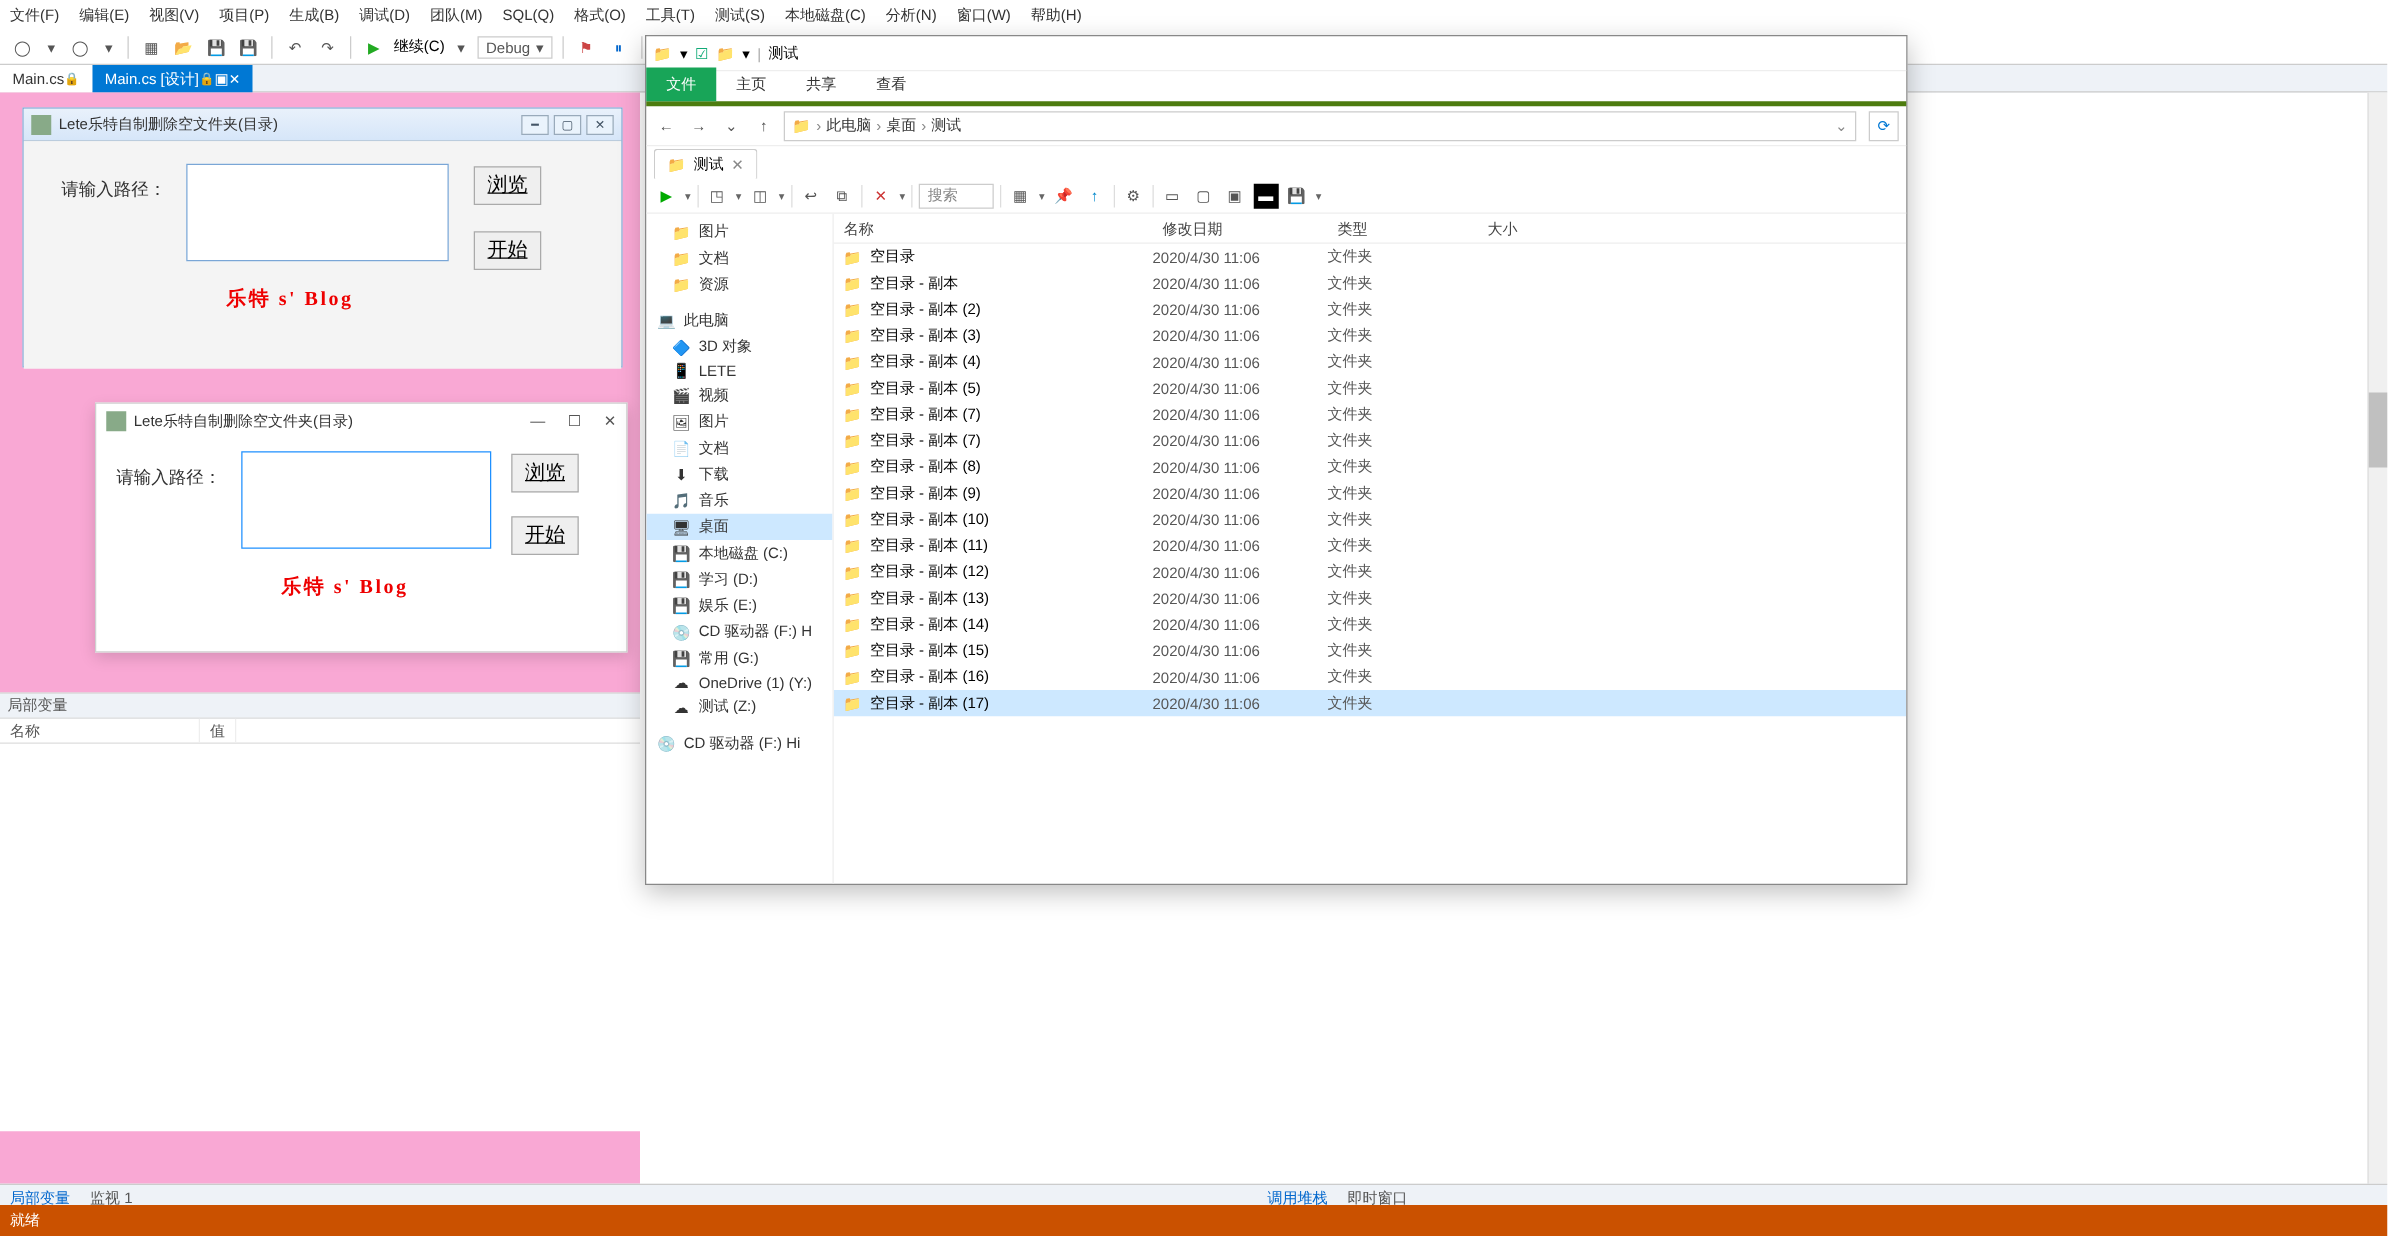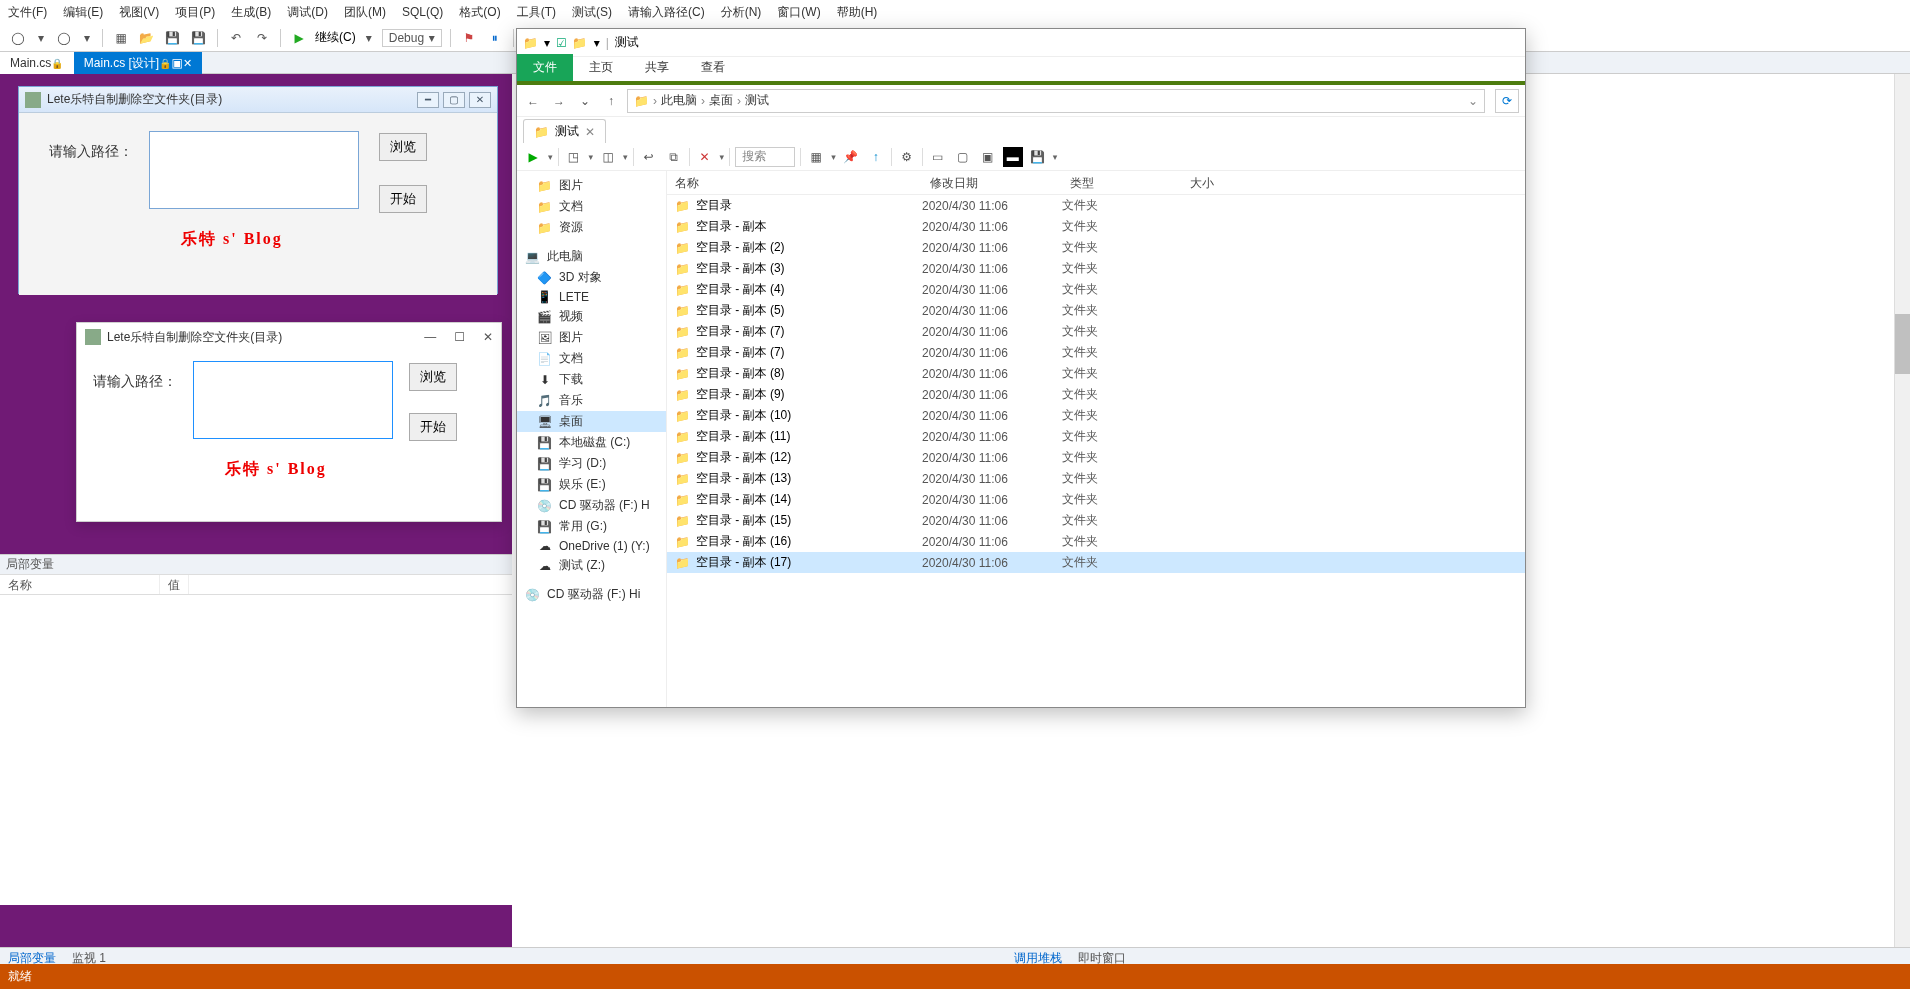--- a/index.html
+++ b/index.html
@@ -133,7 +133,7 @@
     <span>格式(O)</span>
     <span>工具(T)</span>
     <span>测试(S)</span>
-    <span>请输入路径(C)</span>
+    <span>本地磁盘(C)</span>
     <span>分析(N)</span>
     <span>窗口(W)</span>
     <span>帮助(H)</span>

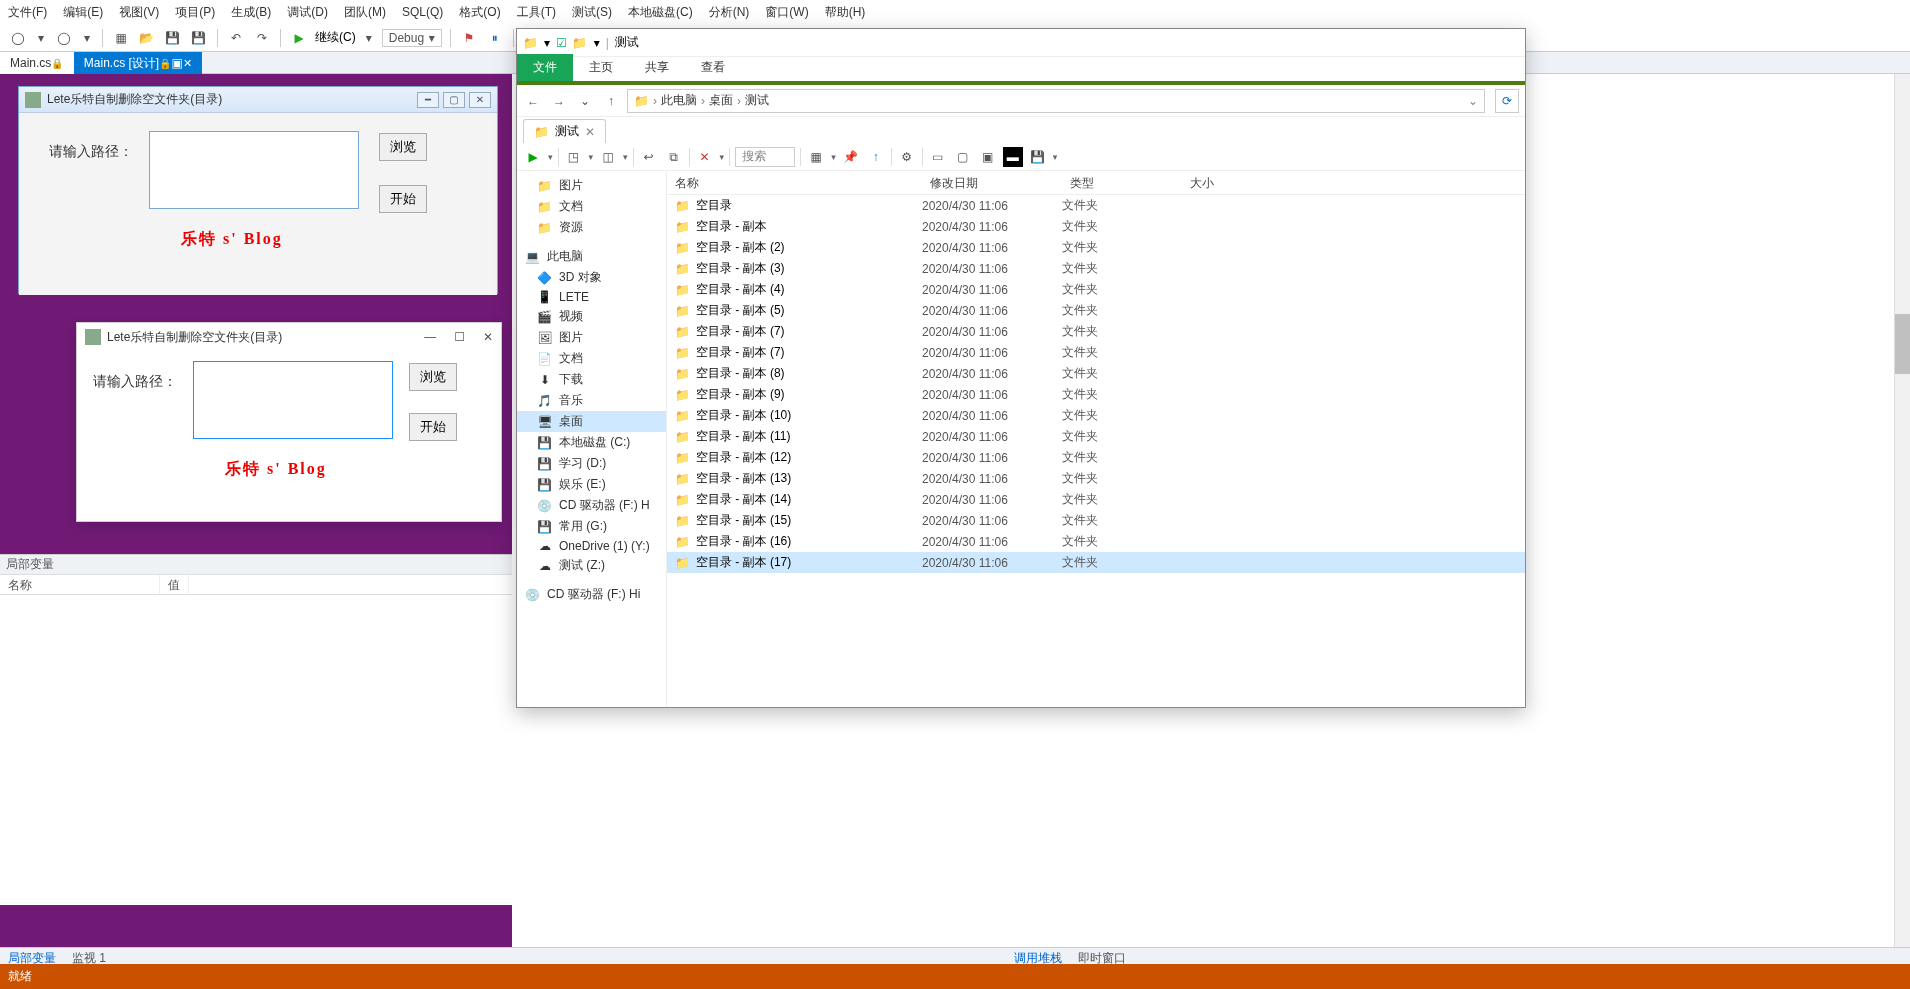--- a/index.html
+++ b/index.html
@@ -26,7 +26,7 @@
 
 
 .main { position:relative; height:calc(989px - 24px - 28px - 22px - 22px - 20px); display:flex; }
-.left-pane { width:512px; background:#701a75; position:relative; }
+.left-pane { width:512px; background:#f9a8d4; position:relative; }
 
 
 .designer-win { position:absolute; border:1px solid #7aa6d6; background:#f4f4f4; }

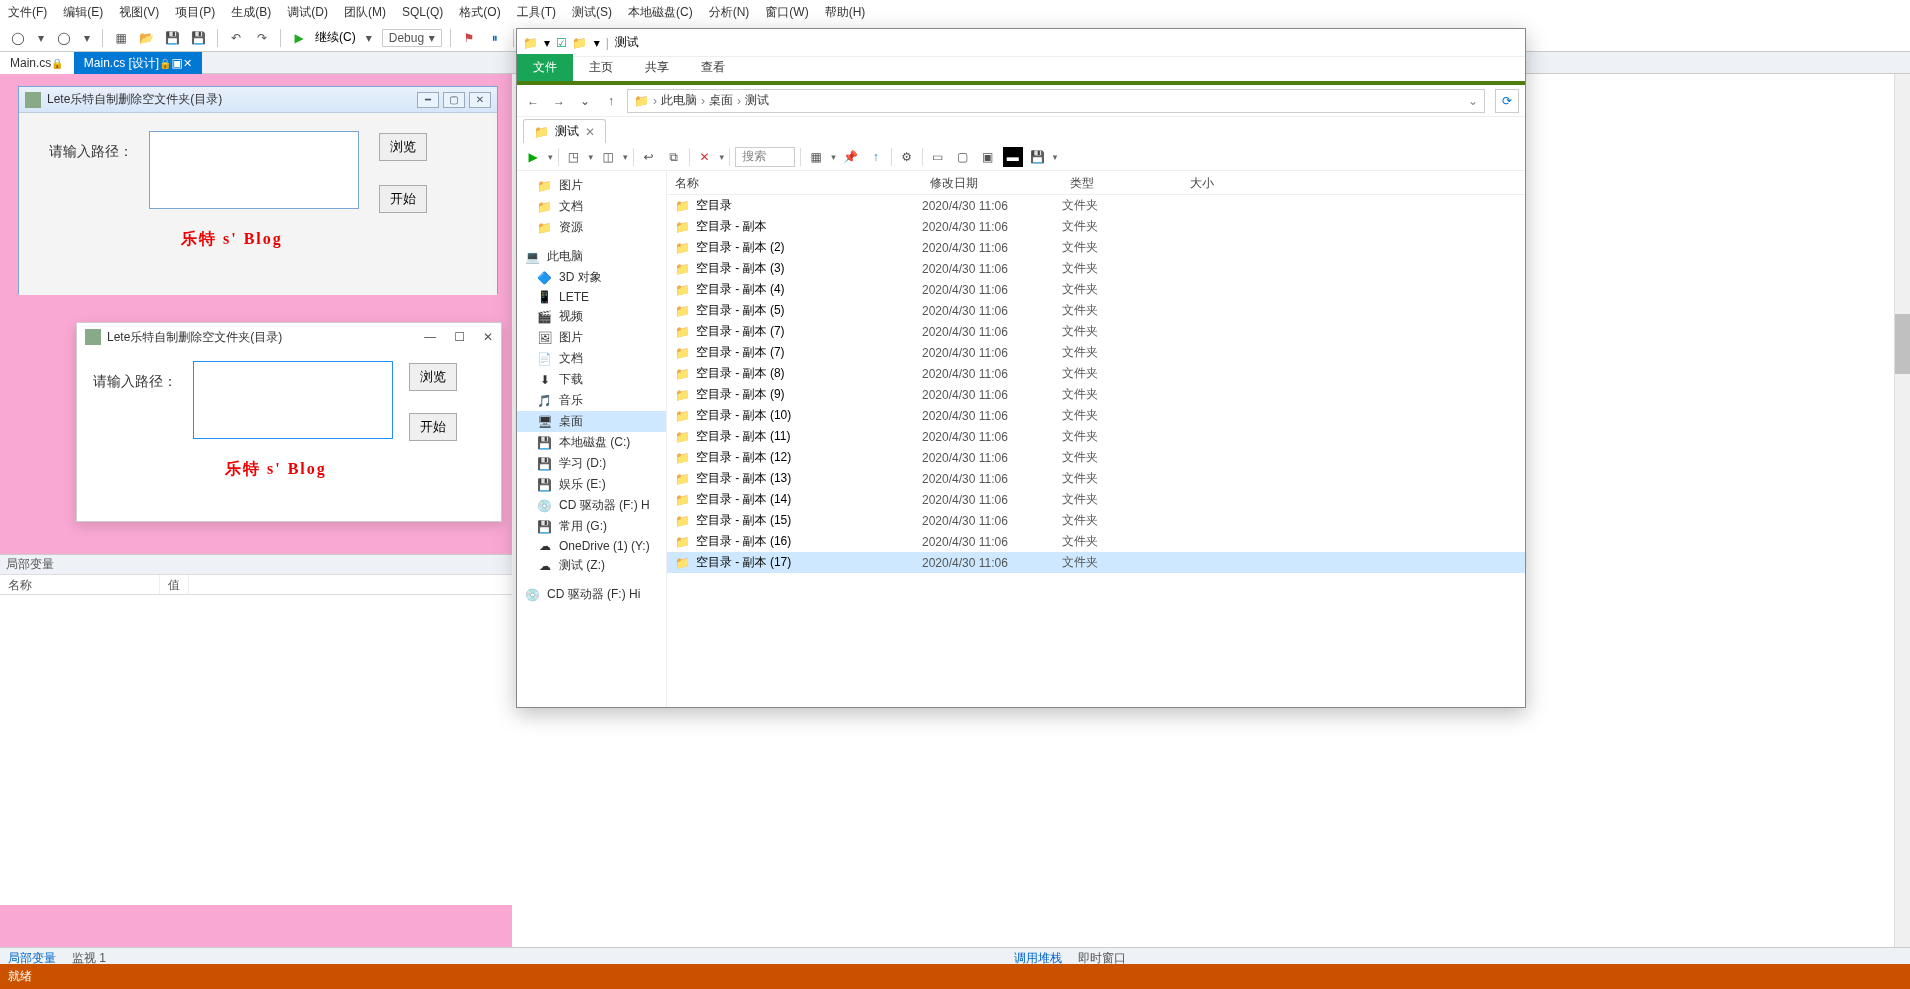--- a/index.html
+++ b/index.html
@@ -38,7 +38,7 @@
 .dw-body { padding:20px 16px; background:#f4f4f4; position:relative; }
 .dw-label { position:absolute; color:#333; font-family:"SimSun",serif; font-size:14px; }
 .dw-textbox { position:absolute; border:1px solid #7aa6d6; background:#fff; }
-.dw-button { position:absolute; border:1px solid #aaa; background:#efefef; padding:4px 10px; font-size:13px; }
+.dw-button { position:absolute; border:1px solid #aaa; background:#efefef; padding:4px 10px; font-size:16px;text-decoration:underline; }
 .dw-blog { position:absolute; color:#e00; font-family:"SimSun",serif; font-size:16px; font-weight:bold; letter-spacing:2px; }
 
 .runtime-win { position:absolute; border:1px solid #cfcfcf; background:#fff; box-shadow:0 4px 12px rgba(0,0,0,.15); }

